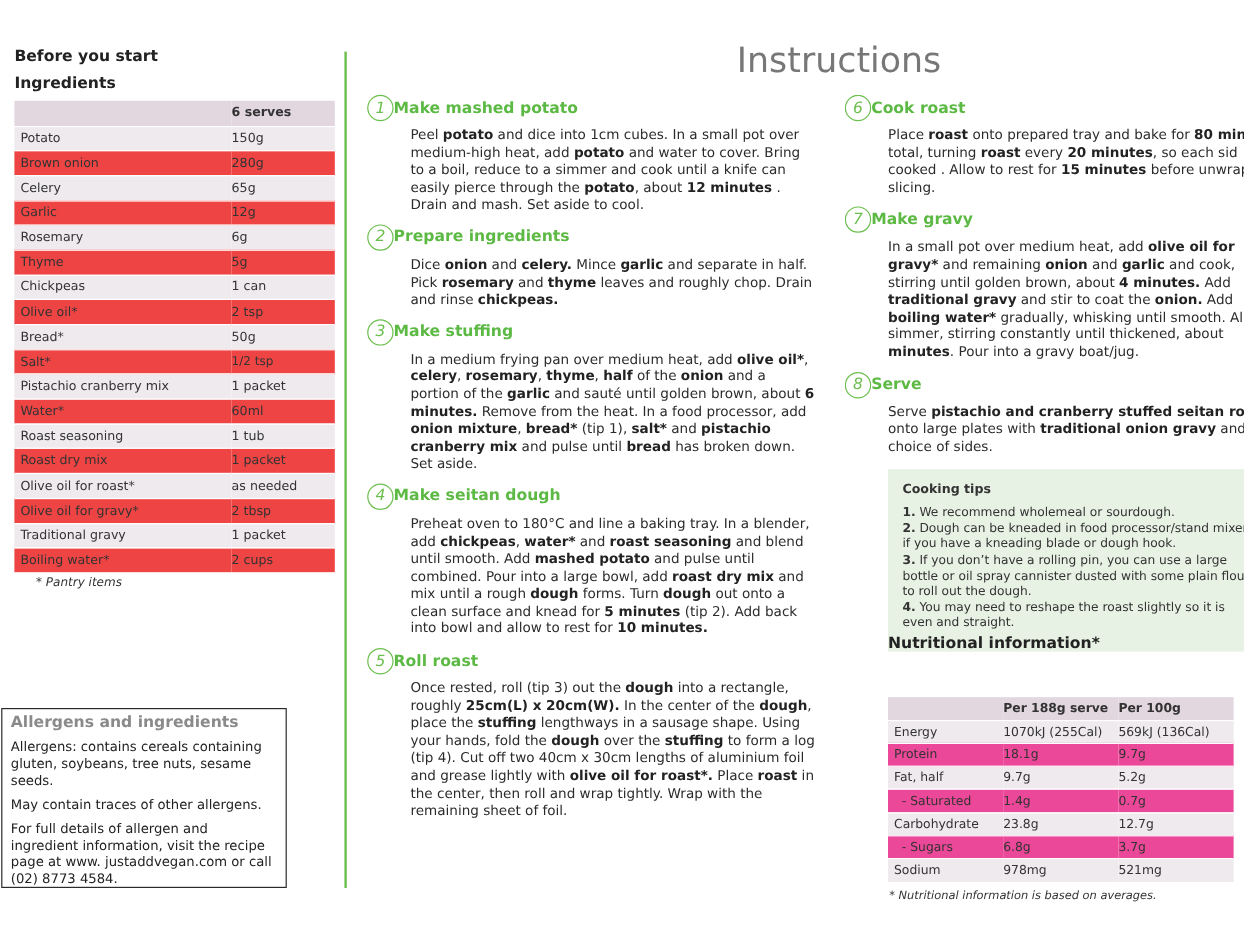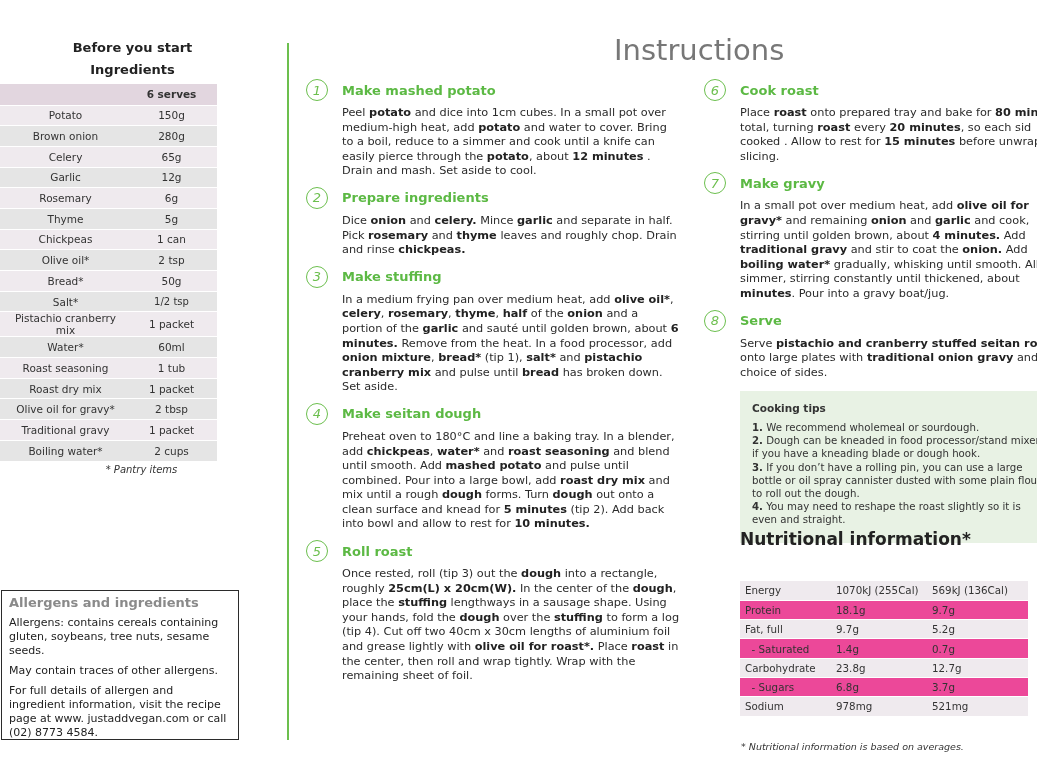--- a/index.html
+++ b/index.html
@@ -6,7 +6,7 @@
   html, body { width: 1037px; height: 778px; overflow: hidden; background: #ffffff; }
   body { font-family: "DejaVu Sans", "Liberation Sans", sans-serif; color: #2b2b2b; position: relative; }
 
-  .left { position: absolute; left: 0; top: 40px; width: 265px; text-align: center; }
+  .left { position: absolute; left: 12px; top: 40px; width: 265px; }
   .h2 { font-weight: bold; font-size: 13px; color: #222; }
   .before-title { margin-bottom: 7px; }
   .before-text { font-size: 11.5px; line-height: 14px; margin-bottom: 14px; color: #2b2b2b; }

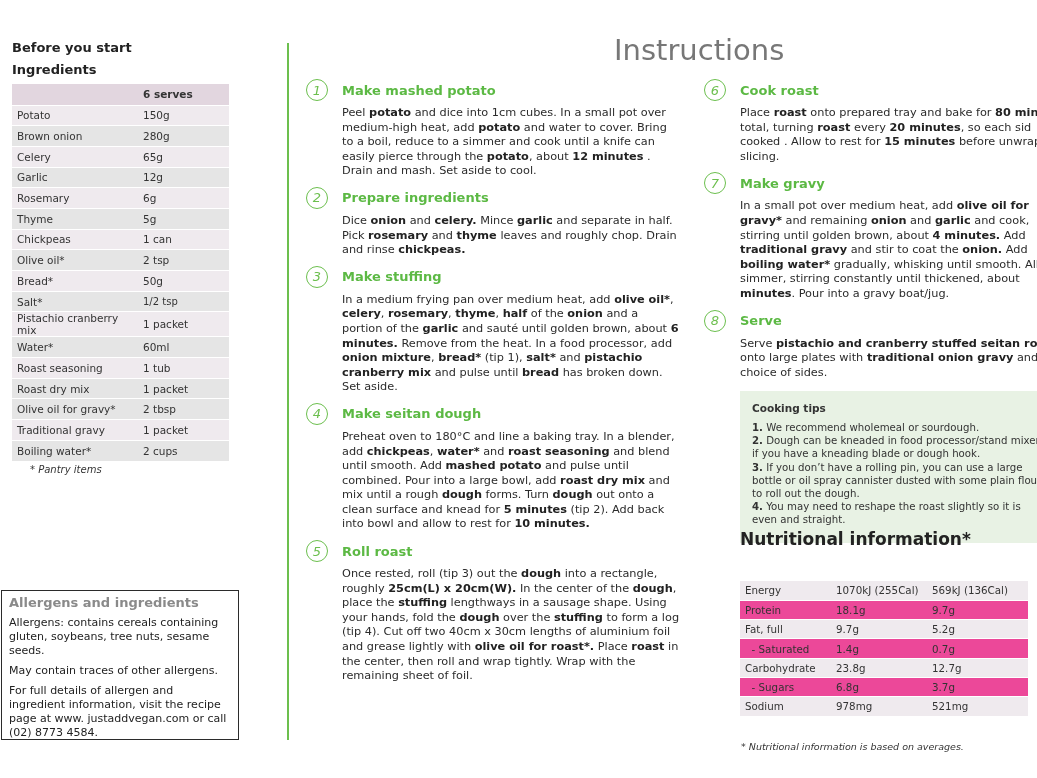--- a/index.html
+++ b/index.html
@@ -12,7 +12,7 @@
   .before-text { font-size: 11.5px; line-height: 14px; margin-bottom: 14px; color: #2b2b2b; }
   .ing-title { margin-bottom: 7px; }
 
-  table.ing { width: 217px; border-collapse: collapse; font-size: 10.5px; color: #333; }
+  table.ing { width: 267px; border-collapse: collapse; font-size: 10.5px; color: #333; }
   table.ing td { height: 20.7px; padding: 0 5px; border-bottom: 1.5px solid #ffffff; }
   table.ing tr.head td { background: #e2d6df; font-weight: bold; height: 21px; }
   table.ing tr.odd td { background: #efeaee; }

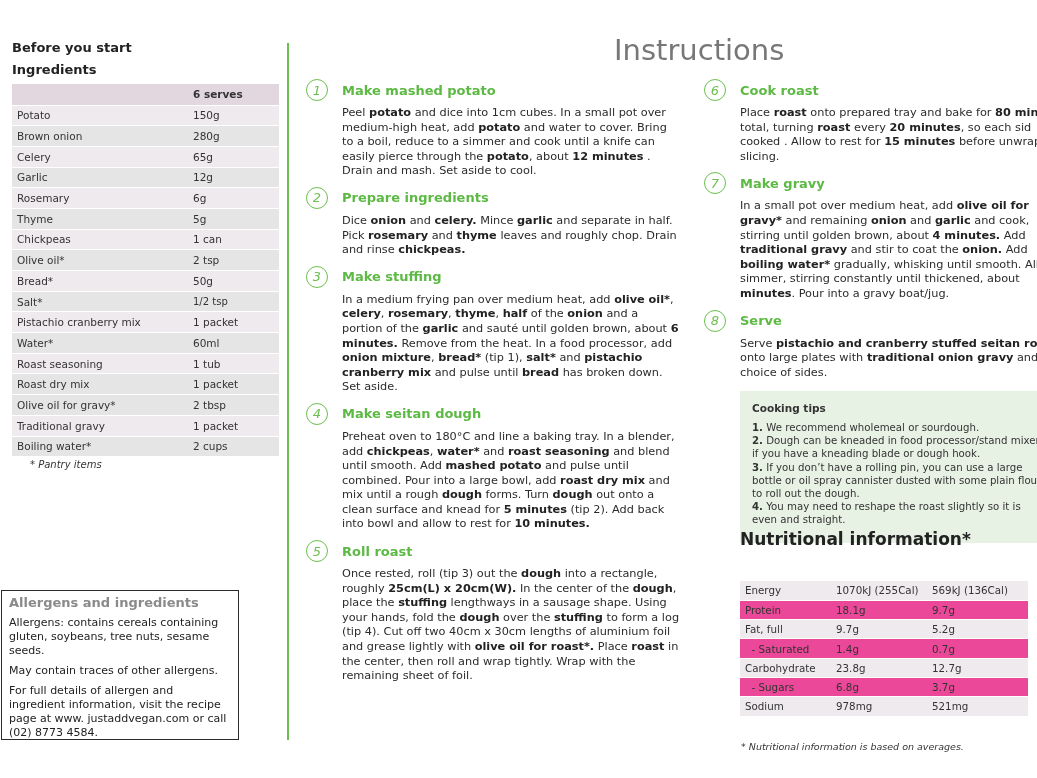--- a/index.html
+++ b/index.html
@@ -35,7 +35,7 @@
   .step { margin-bottom: 8px; }
   .step-head { display: flex; align-items: center; height: 22px; margin-bottom: 5px; }
   .num { width: 22px; height: 22px; border-radius: 50%; border: 1.2px solid #6cbf4e; color: #6cbf4e; font-size: 13px; display: flex; align-items: center; justify-content: center; font-style: italic; flex: 0 0 22px; }
-  .step-title { margin-left: 14px; font-weight: bold; font-size: 13px; color: #5cb944; }
+  .step-title { font-weight: bold; font-size: 13px; color: #5cb944; }
   .step-body { margin-left: 36px; font-size: 11.3px; line-height: 14.6px; color: #2b2b2b; }
   .col2 .step-body { white-space: normal; width: 330px; }
   .step-body b { font-weight: bold; color: #222; }

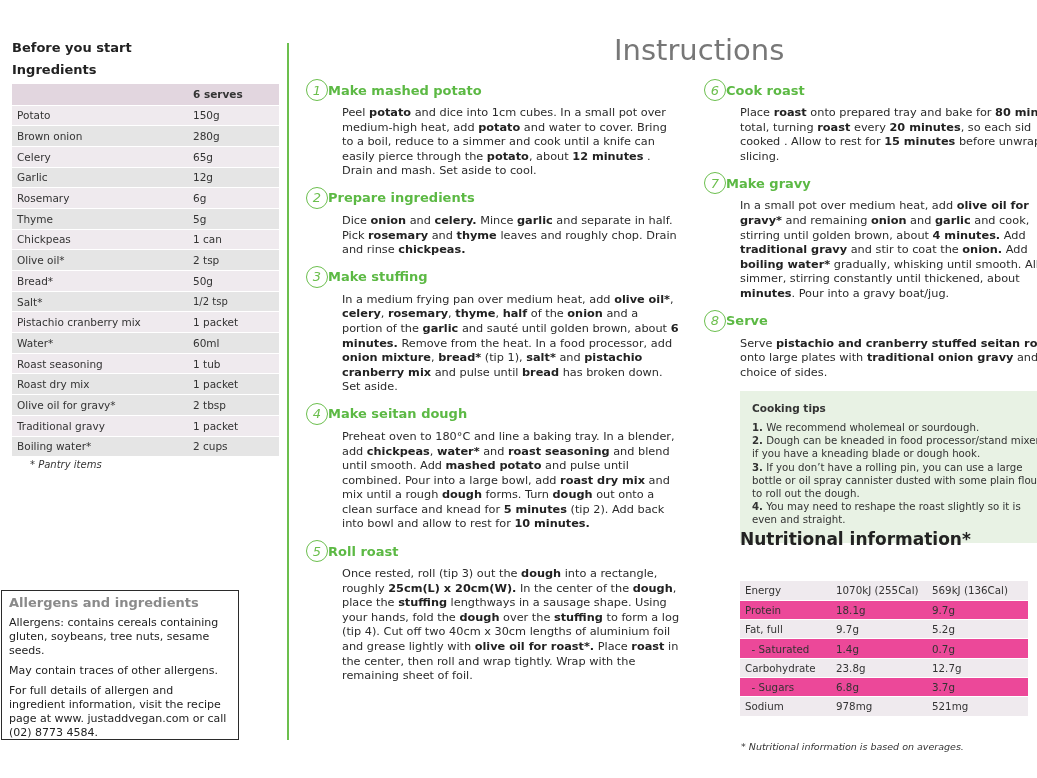--- a/index.html
+++ b/index.html
@@ -16,7 +16,7 @@
   table.ing td { height: 20.7px; padding: 0 5px; border-bottom: 1.5px solid #ffffff; }
   table.ing tr.head td { background: #e2d6df; font-weight: bold; height: 21px; }
   table.ing tr.odd td { background: #efeaee; }
-  table.ing tr.even td { background: #e5e5e5; }
+  table.ing tr.even td { background: #ef4444; }
   table.ing td.amt { width: 86px; padding-left: 0; }
   .pantry { font-style: italic; font-size: 10px; color: #333; margin-top: 2px; padding-left: 18px; }
 

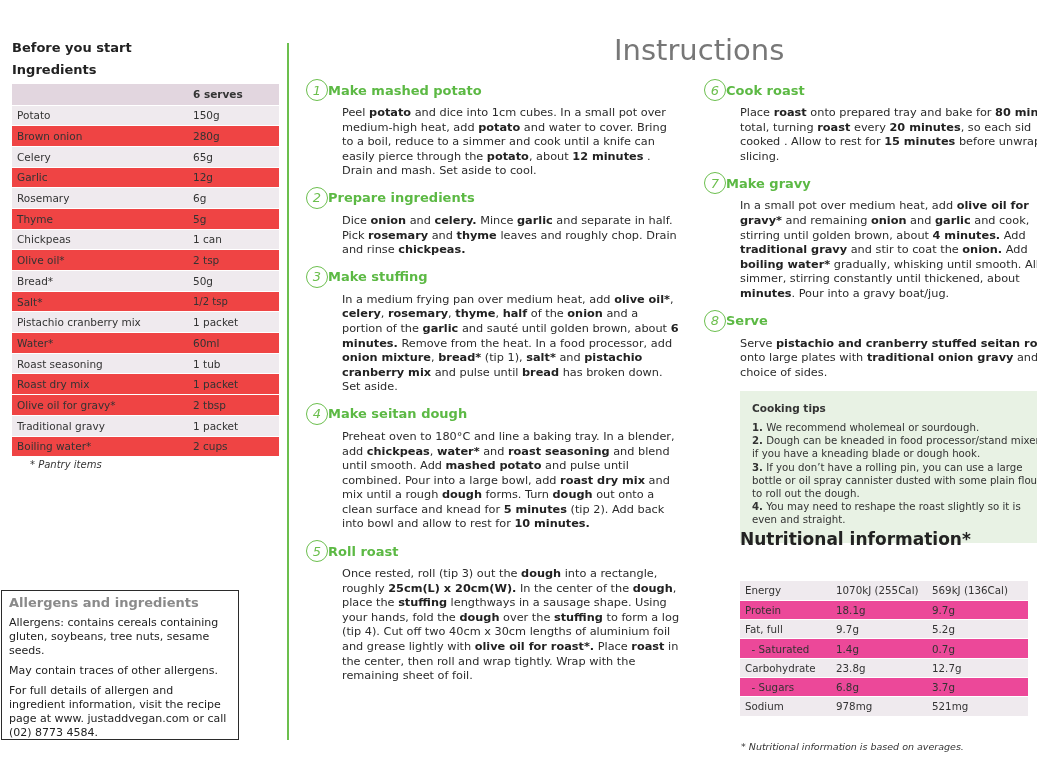--- a/index.html
+++ b/index.html
@@ -124,6 +124,10 @@
           <td>Roast dry mix</td>
           <td class="amt">1 packet</td>
         </tr>
+        <tr class="odd">
+          <td>Olive oil for roast*</td>
+          <td class="amt">as needed</td>
+        </tr>
         <tr class="even">
           <td>Olive oil for gravy*</td>
           <td class="amt">2 tbsp</td>

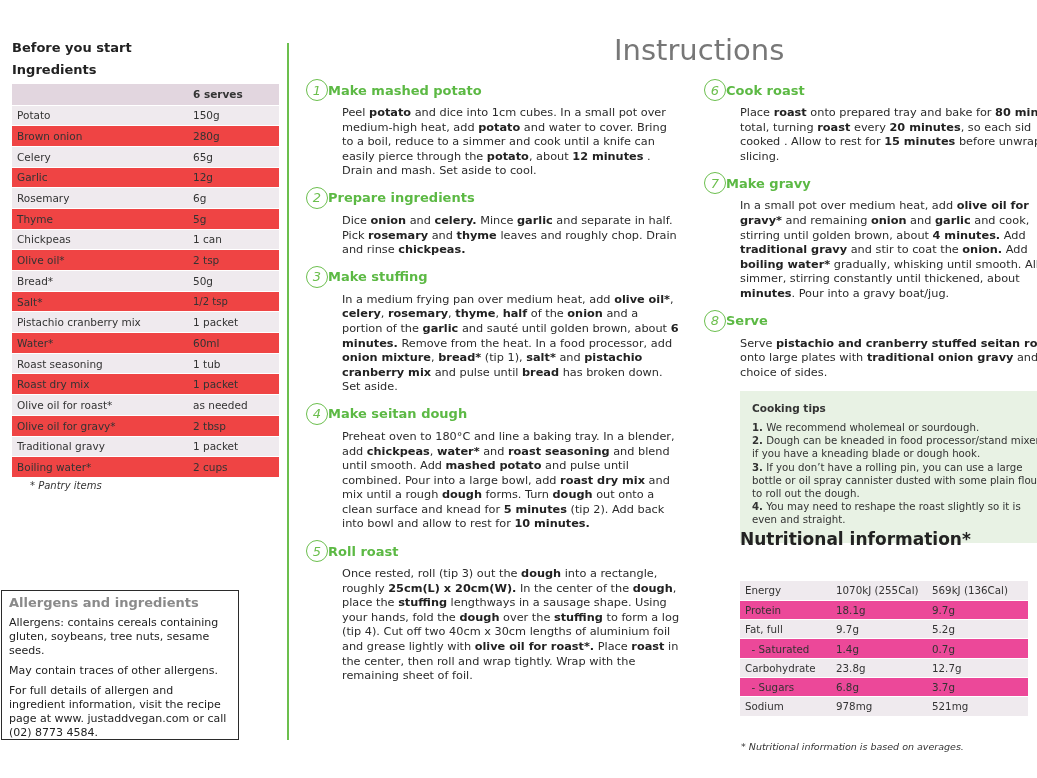--- a/index.html
+++ b/index.html
@@ -45,7 +45,7 @@
   .tip { font-size: 10.2px; line-height: 13.2px; color: #333; }
   .tip b { font-weight: bold; }
 
-  .nut-title { position: absolute; left: 740px; top: 529px; font-weight: bold; font-size: 17px; color: #222; }
+  .nut-title { position: absolute; left: 740px; top: 529px; font-weight: bold; font-size: 13px; color: #222; }
   table.nut { position: absolute; left: 740px; top: 581px; width: 288px; border-collapse: collapse; font-size: 10.3px; color: #333; }
   table.nut td { height: 19.3px; padding: 0 5px; border-bottom: 1.5px solid #ffffff; }
   table.nut tr.head td { background: #e2d6df; font-weight: bold; height: 19px; }

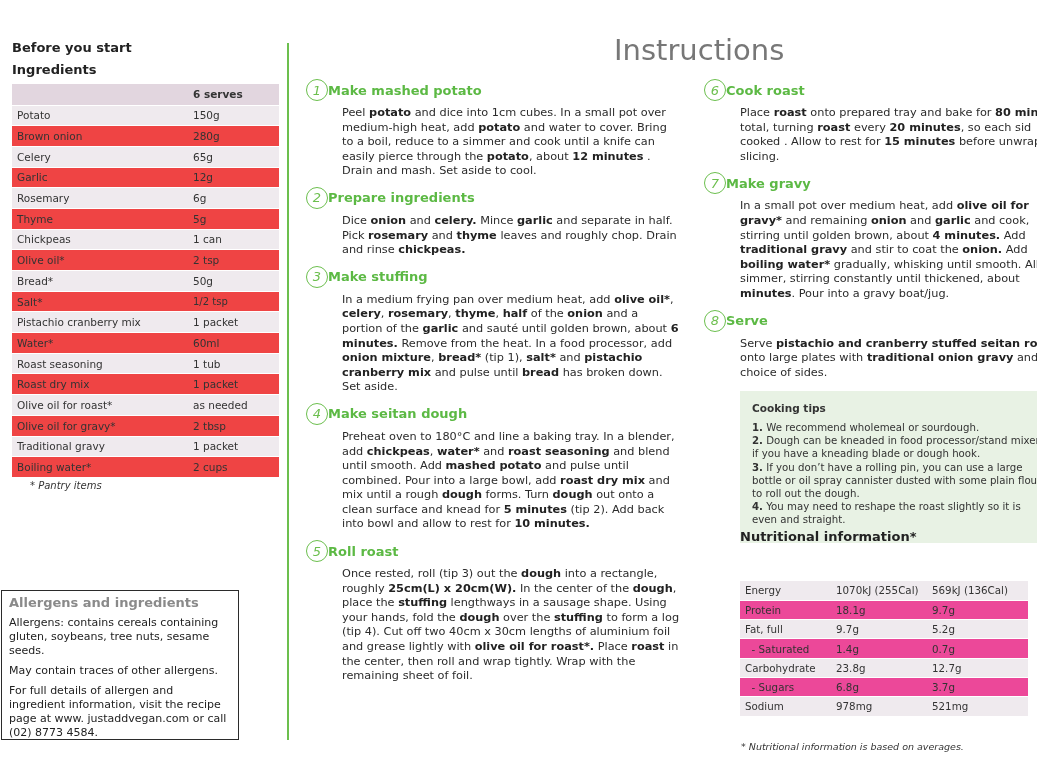--- a/index.html
+++ b/index.html
@@ -230,6 +230,11 @@
 <div class="nut-title">Nutritional information*</div>
 <table class="nut">
   <tbody id="nut-body">
+      <tr class="head">
+        <td class="c1"></td>
+        <td class="c2">Per 188g serve</td>
+        <td class="c3">Per 100g</td>
+      </tr>
       <tr class="odd">
         <td class="c1" style="white-space: pre;">Energy</td>
         <td class="c2">1070kJ (255Cal)</td>

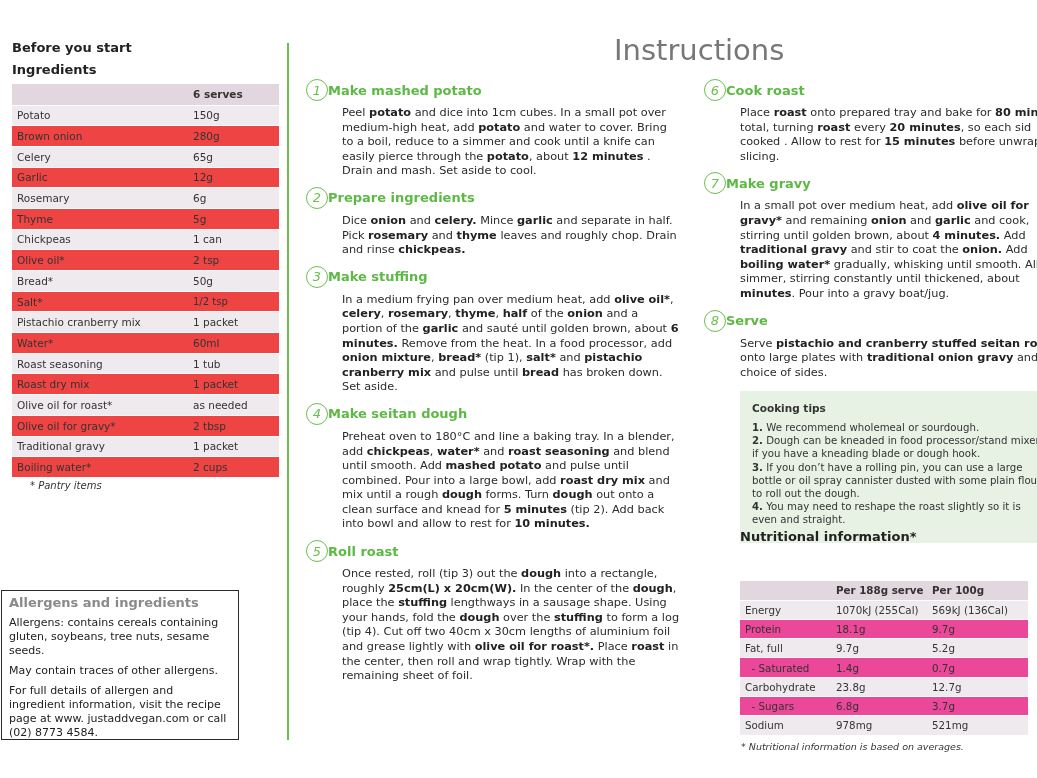--- a/index.html
+++ b/index.html
@@ -246,7 +246,7 @@
         <td class="c3">9.7g</td>
       </tr>
       <tr class="odd">
-        <td class="c1" style="white-space: pre;">Fat, full</td>
+        <td class="c1" style="white-space: pre;">Fat, half</td>
         <td class="c2">9.7g</td>
         <td class="c3">5.2g</td>
       </tr>

